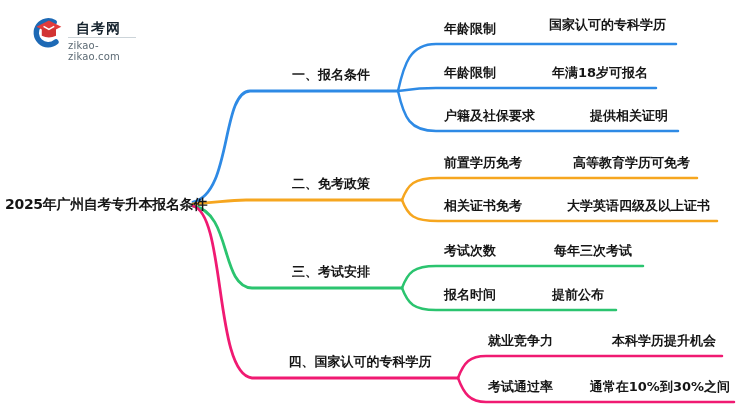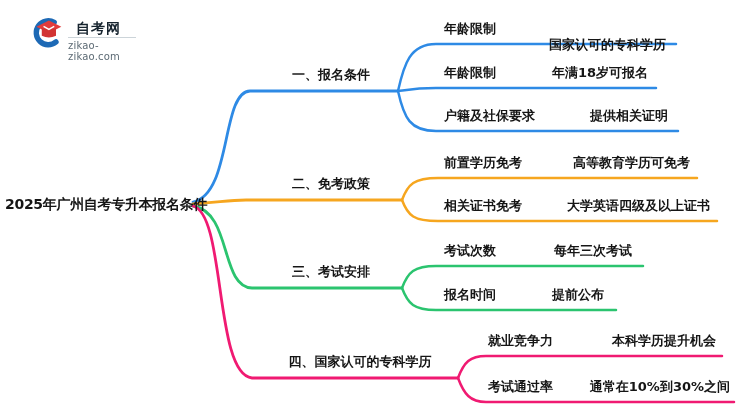--- a/index.html
+++ b/index.html
@@ -67,7 +67,7 @@
 
   <div class="txt branch-label" style="left:254px;top:66px;width:154px;">一、报名条件</div>
   <div class="txt node-key" style="left:444px;top:20px;">年龄限制</div>
-  <div class="txt node-val" style="right:84px;top:36px;">国家认可的专科学历</div>
+  <div class="txt node-val" style="right:84px;top:16px;">国家认可的专科学历</div>
   <div class="txt node-key" style="left:444px;top:64px;">年龄限制</div>
   <div class="txt node-val" style="right:102px;top:64px;text-align:center;">年满18岁可报名</div>
   <div class="txt node-key" style="left:444px;top:107px;">户籍及社保要求</div>

